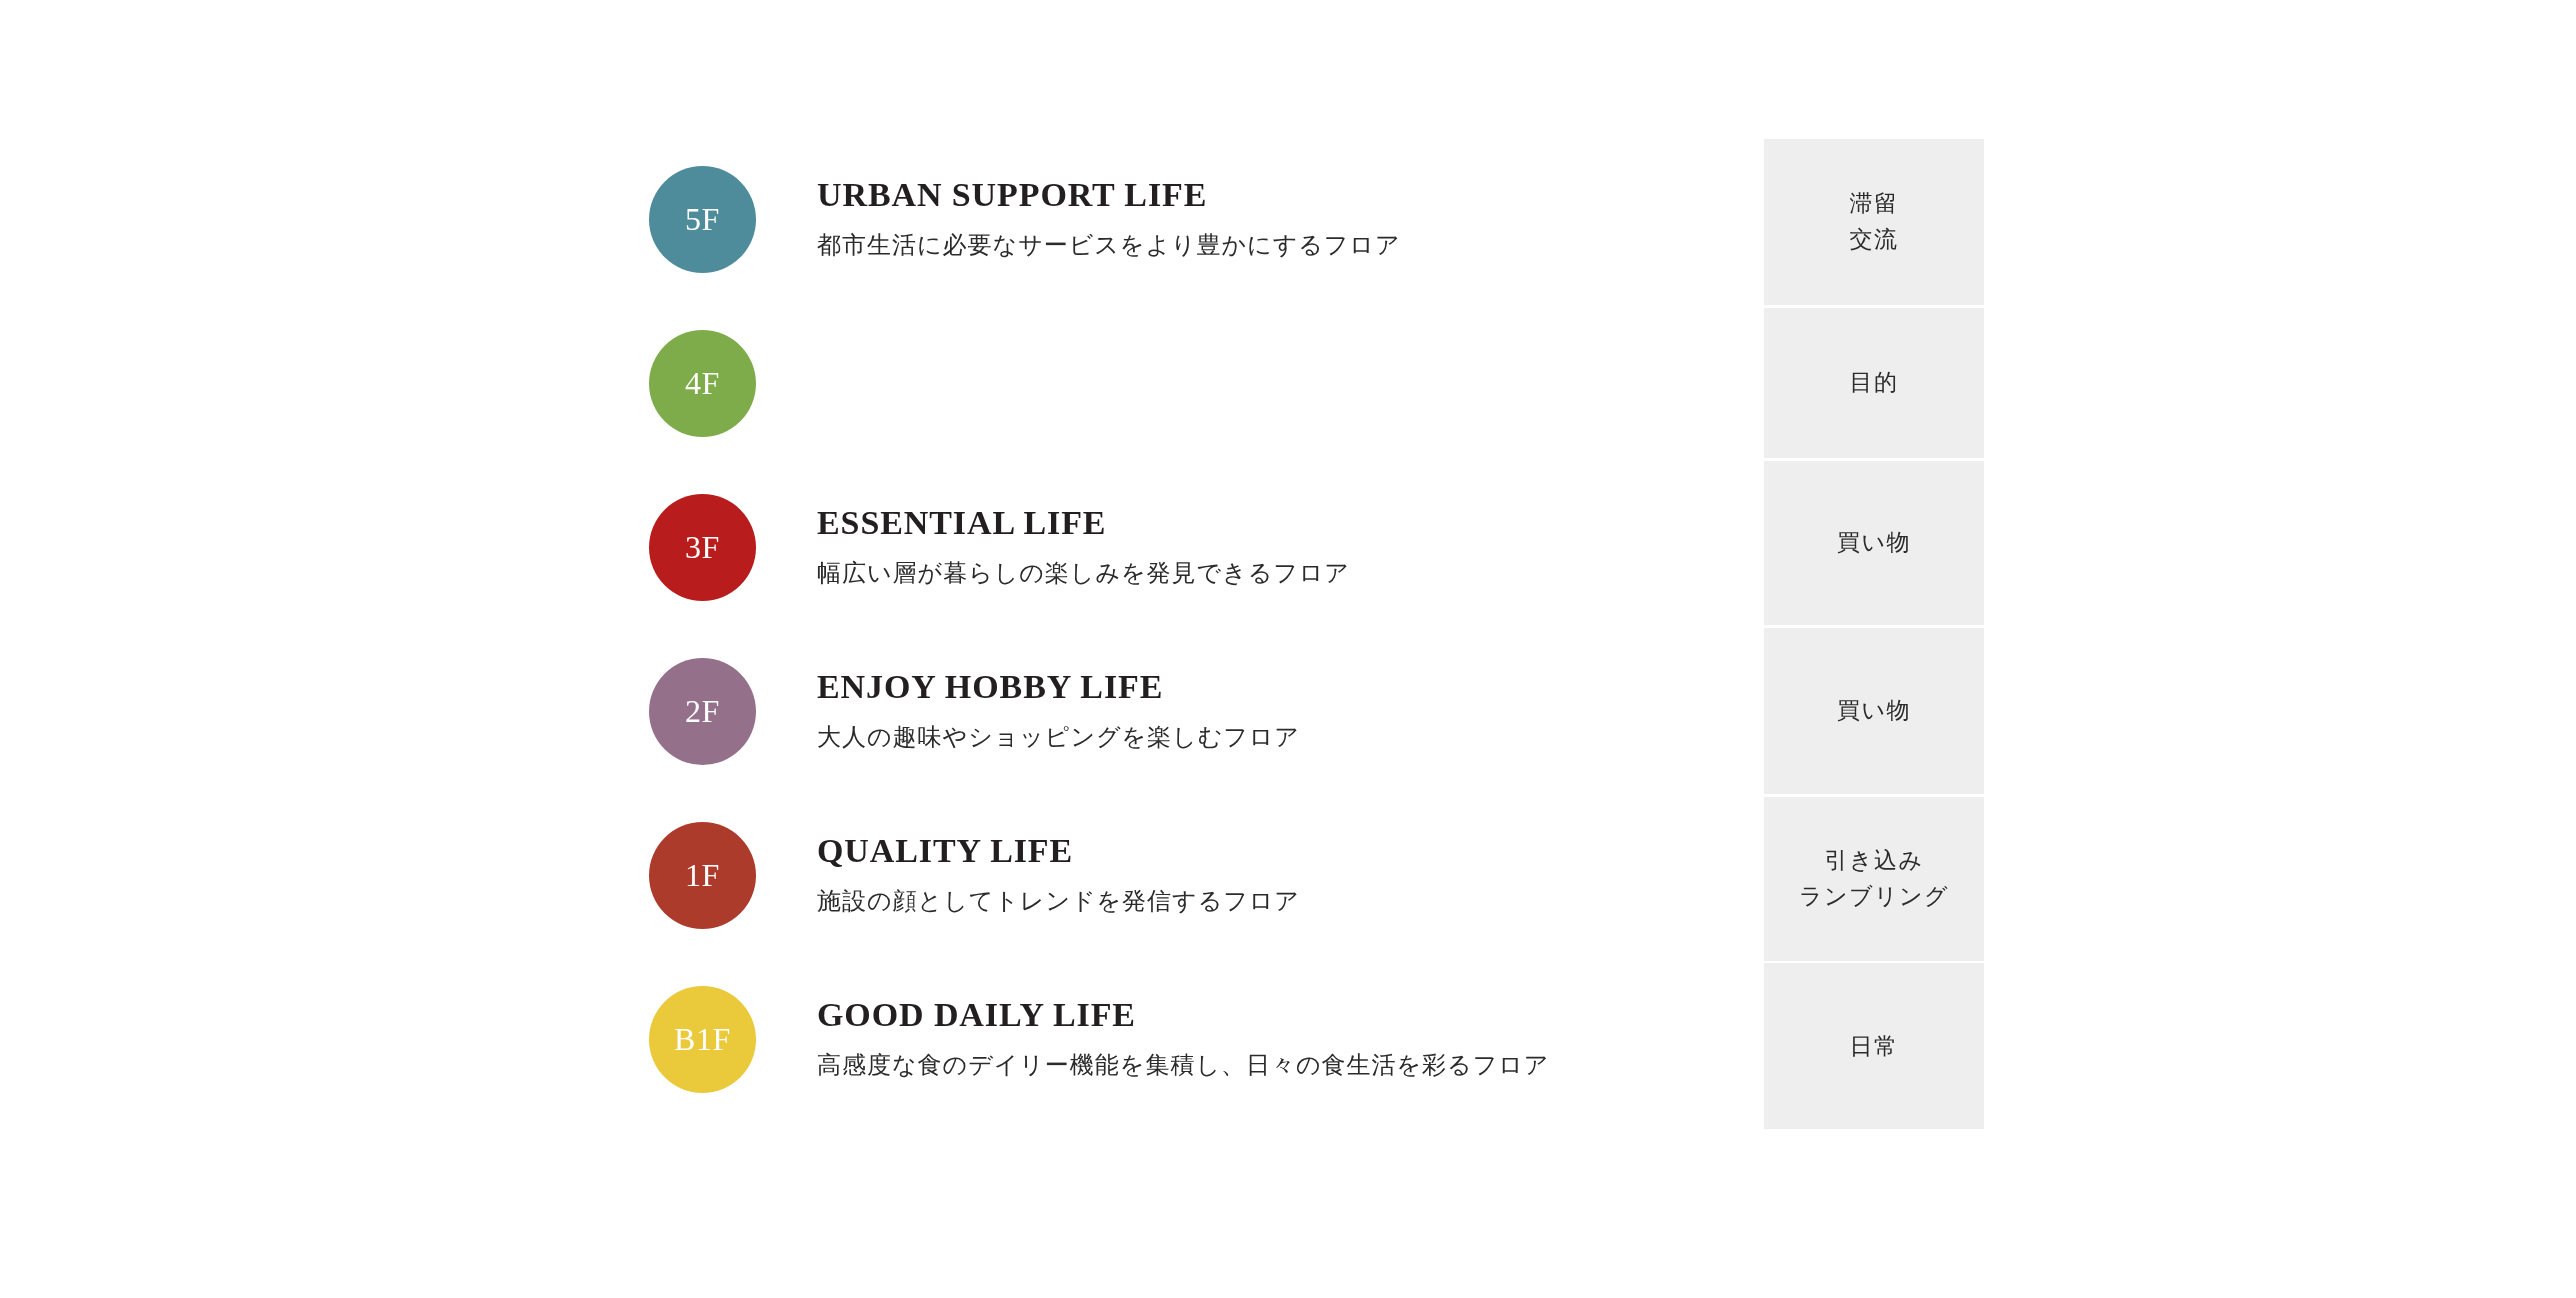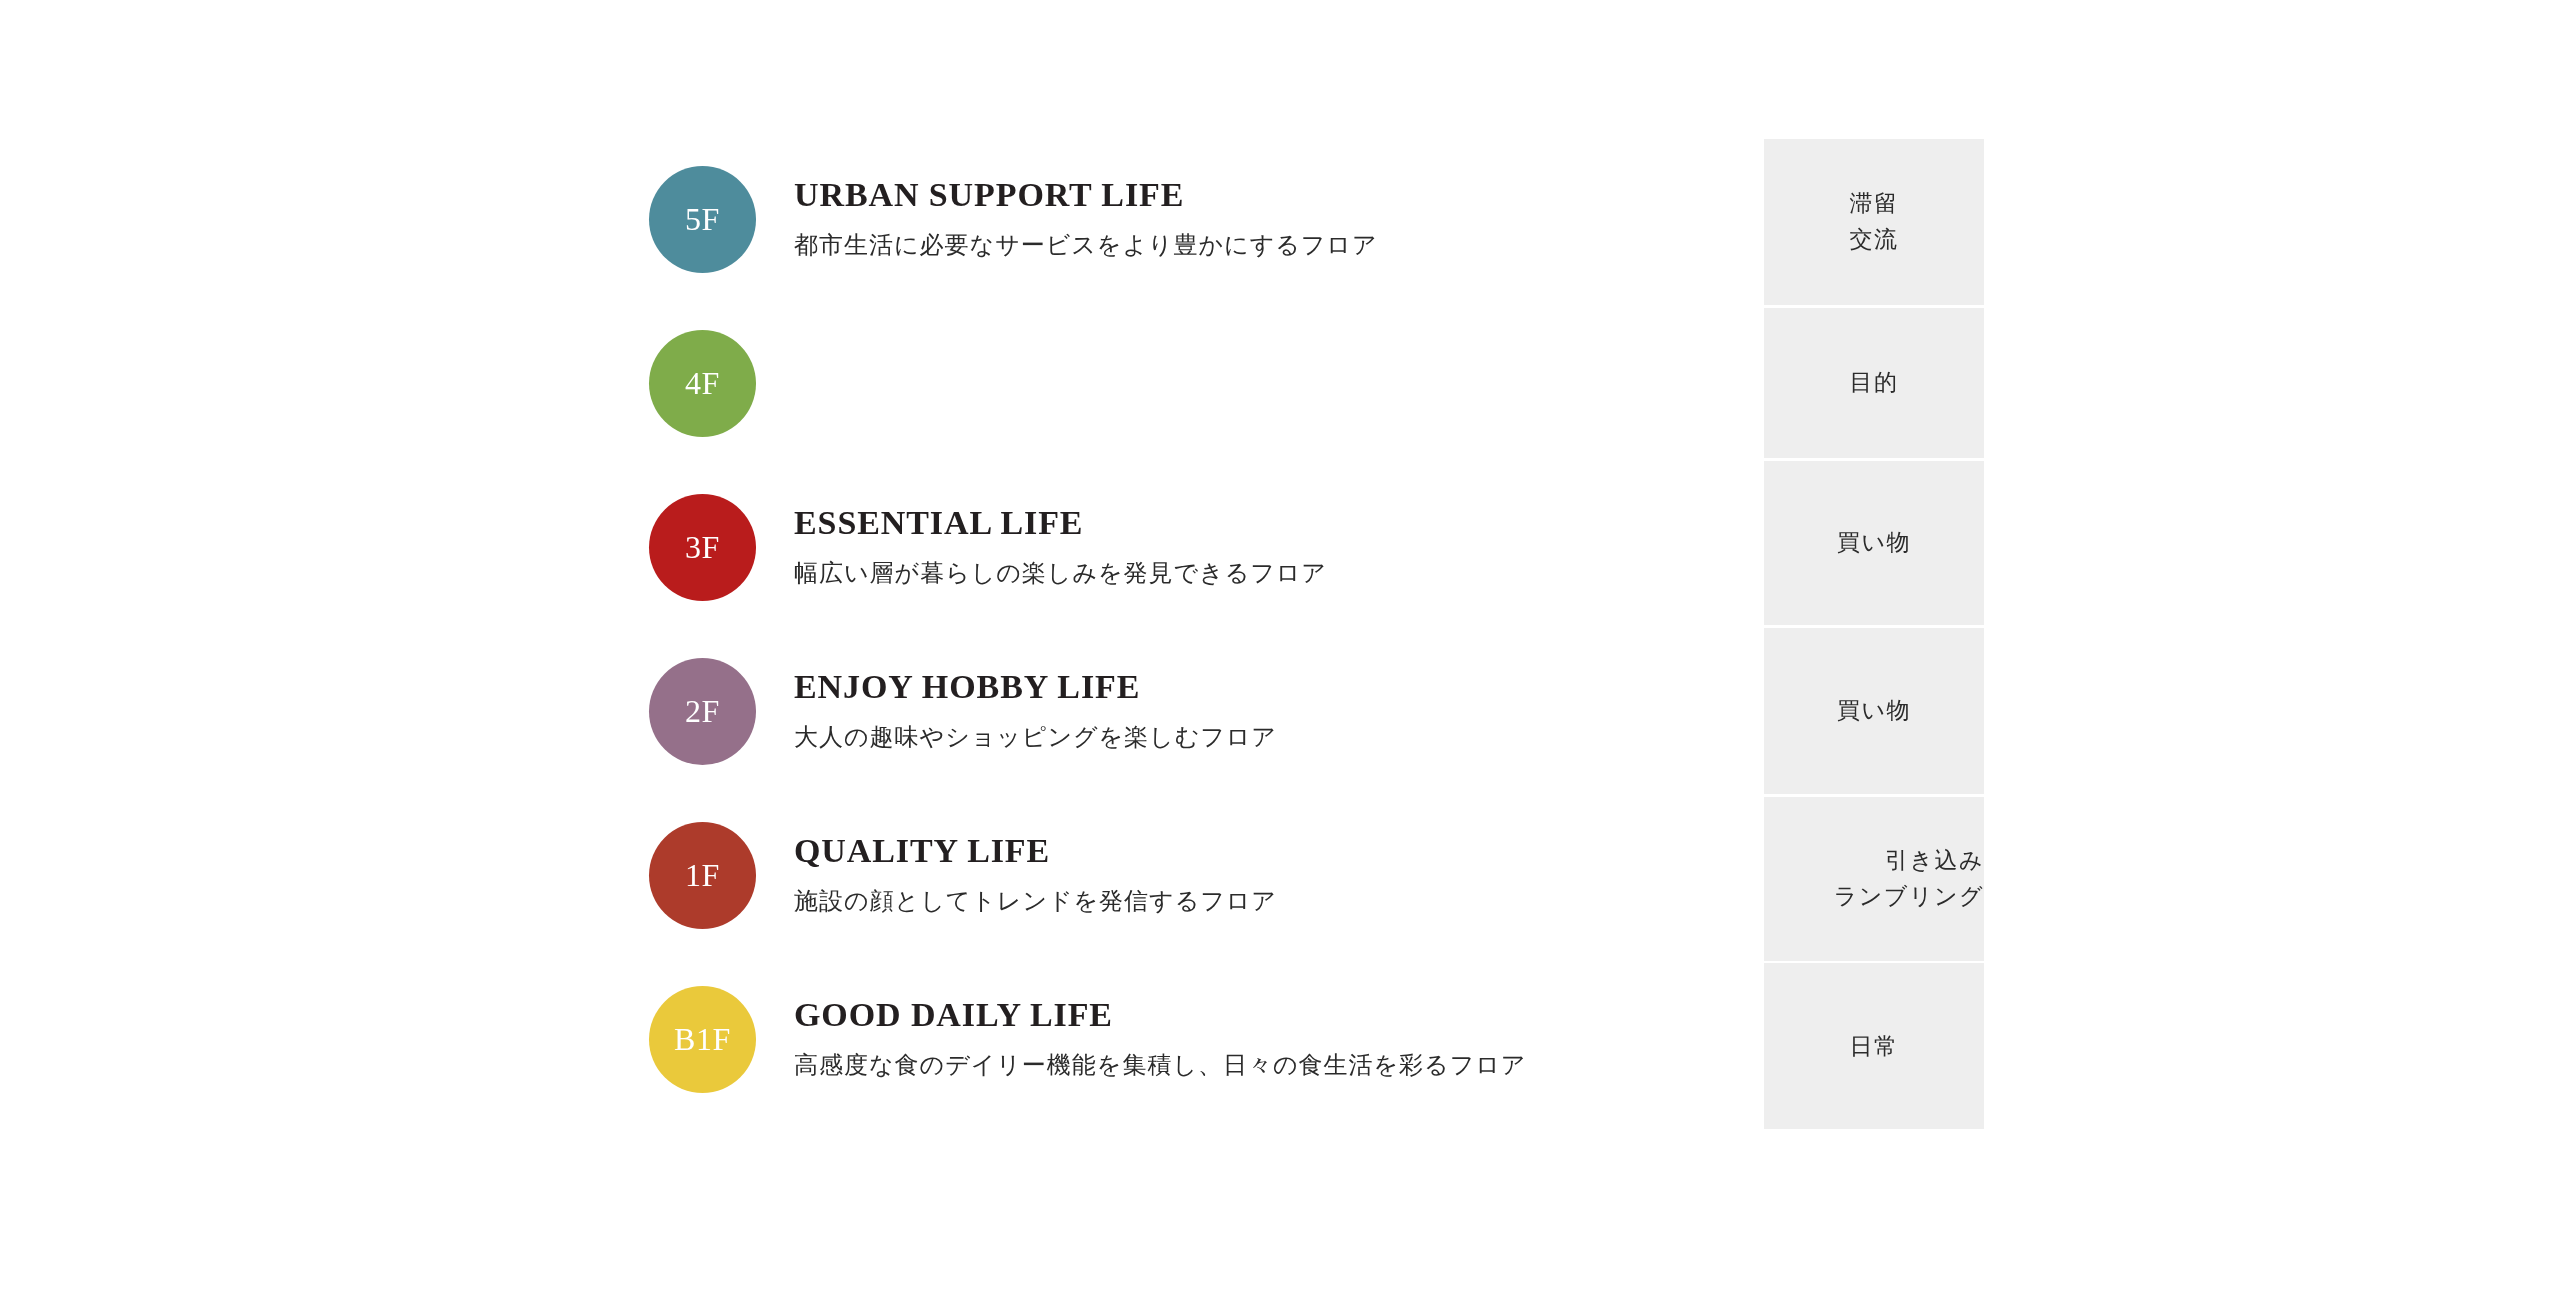--- a/index.html
+++ b/index.html
@@ -54,7 +54,7 @@
   }
 
   .texts {
-    margin-left: 38px;
+    margin-left: 61px;
     flex: 1 1 auto;
   }
 

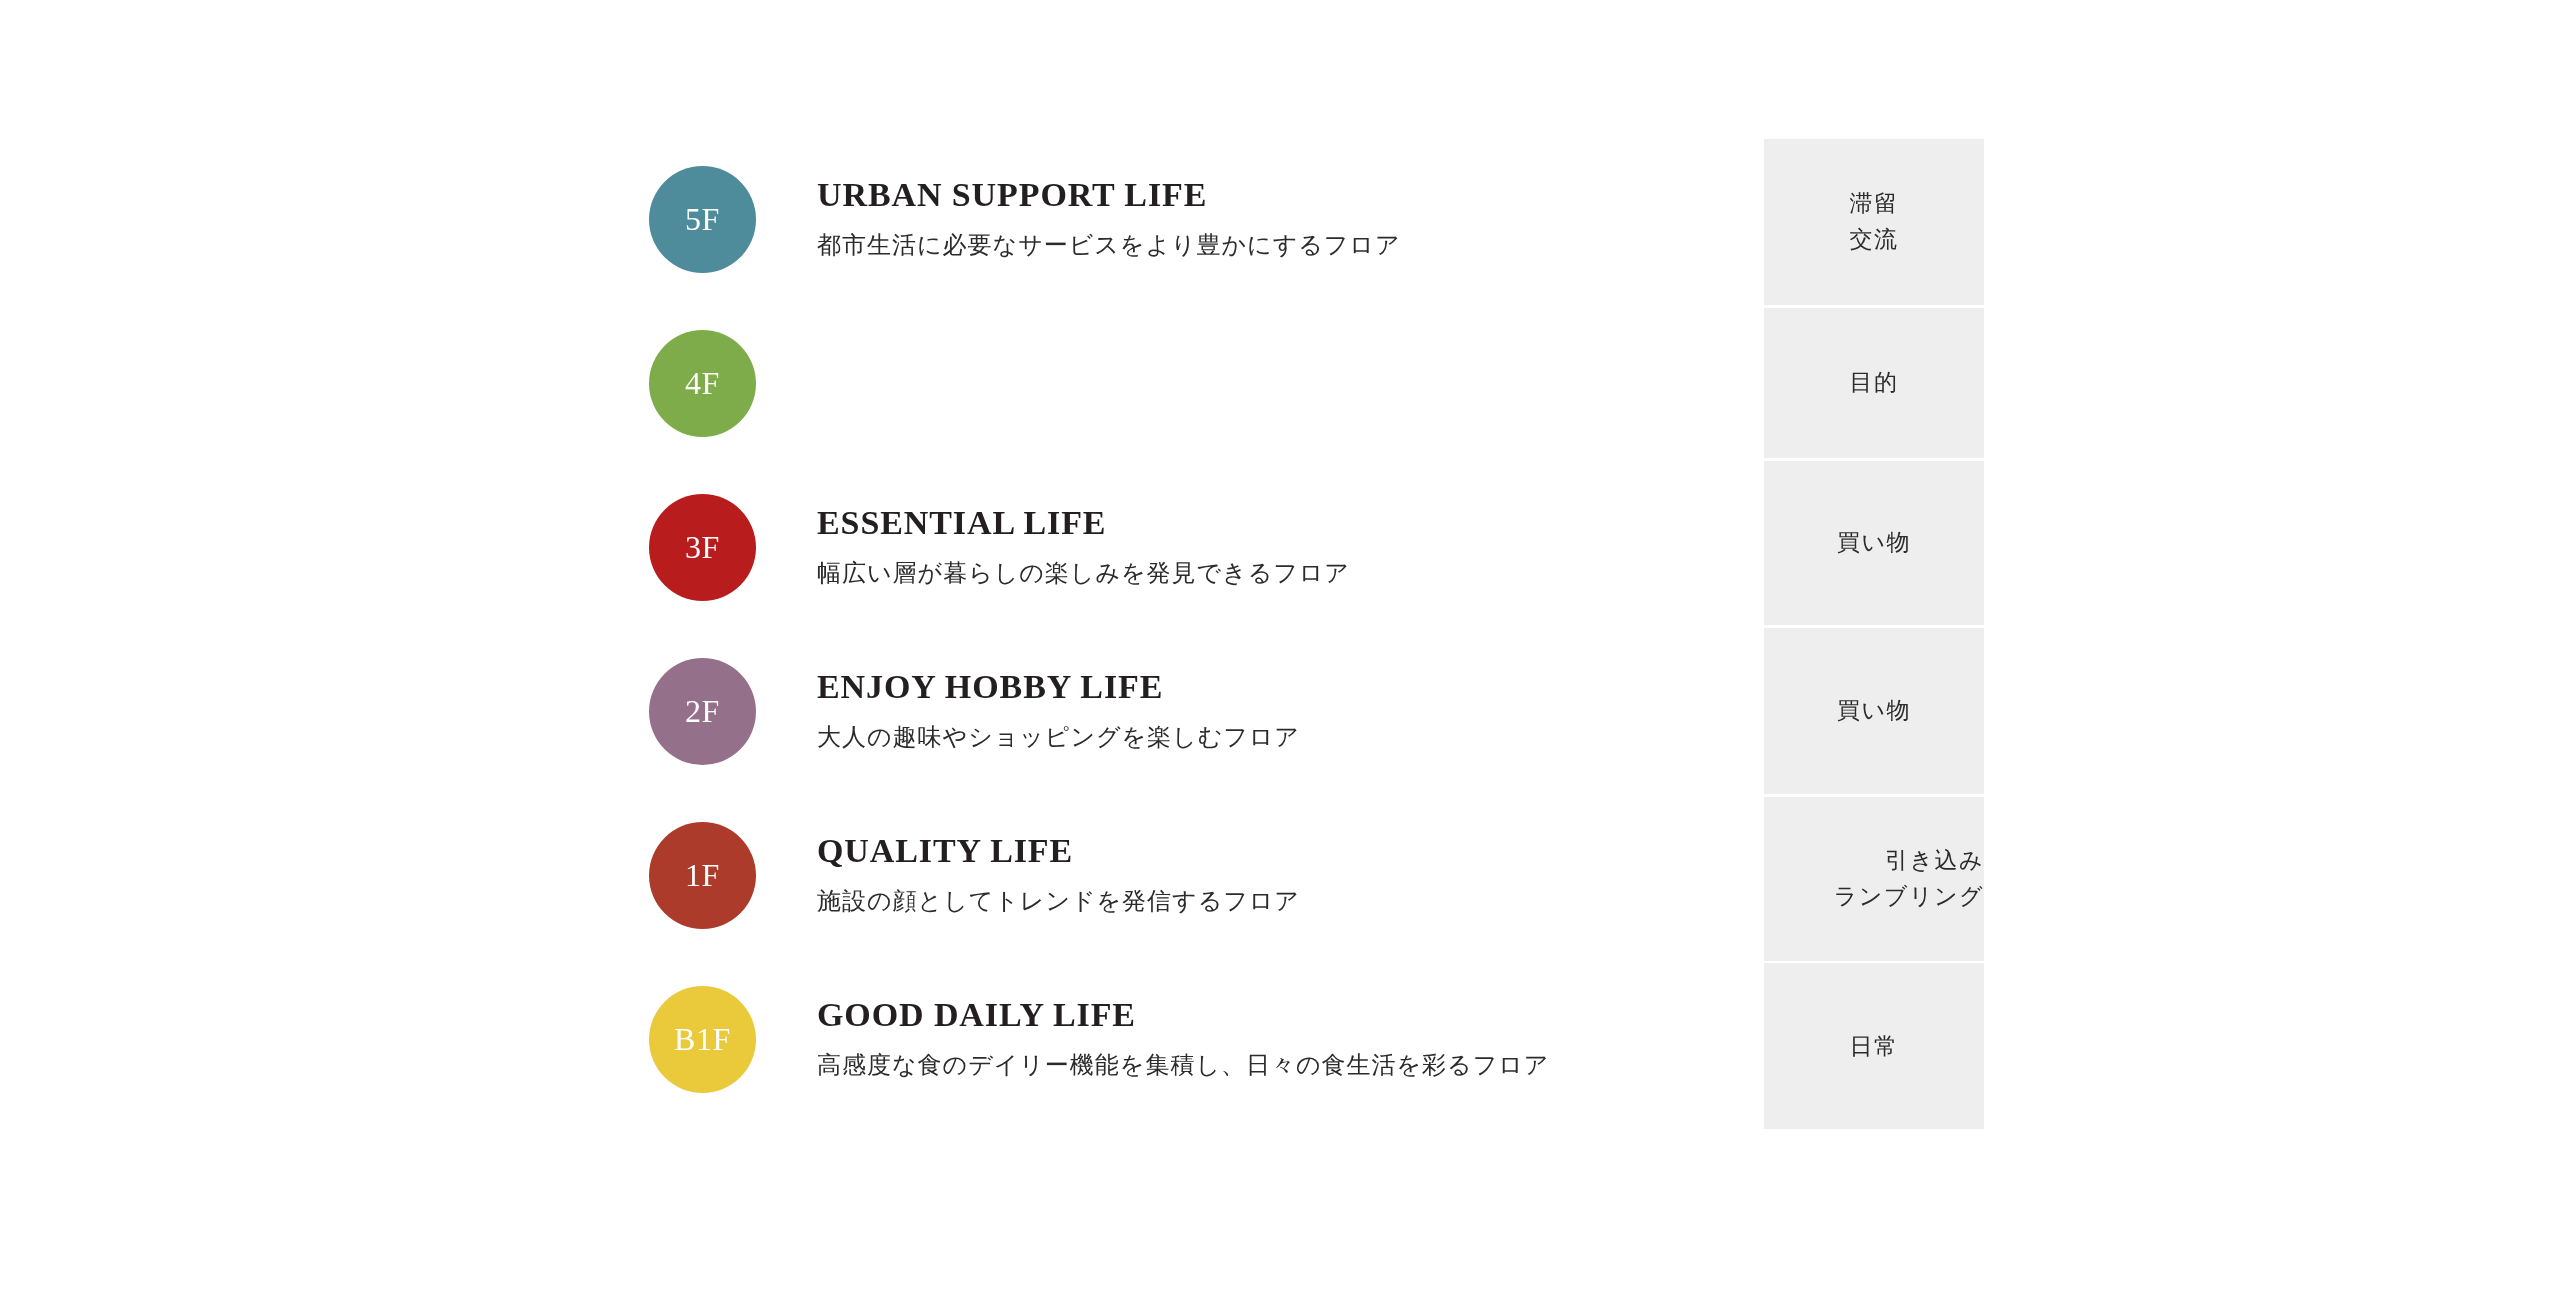--- a/index.html
+++ b/index.html
@@ -104,7 +104,7 @@
   .tag-h2 { height: 166px; }
   .tag-h3 { height: 164px; }
   .tag-h4 { height: 166px; }
-  .tag-h5 { height: 164px; align-items: flex-end; }
+  .tag-h5 { height: 164px; }
   .tag-h6 { height: 166px; }
 </style>
 </head>

